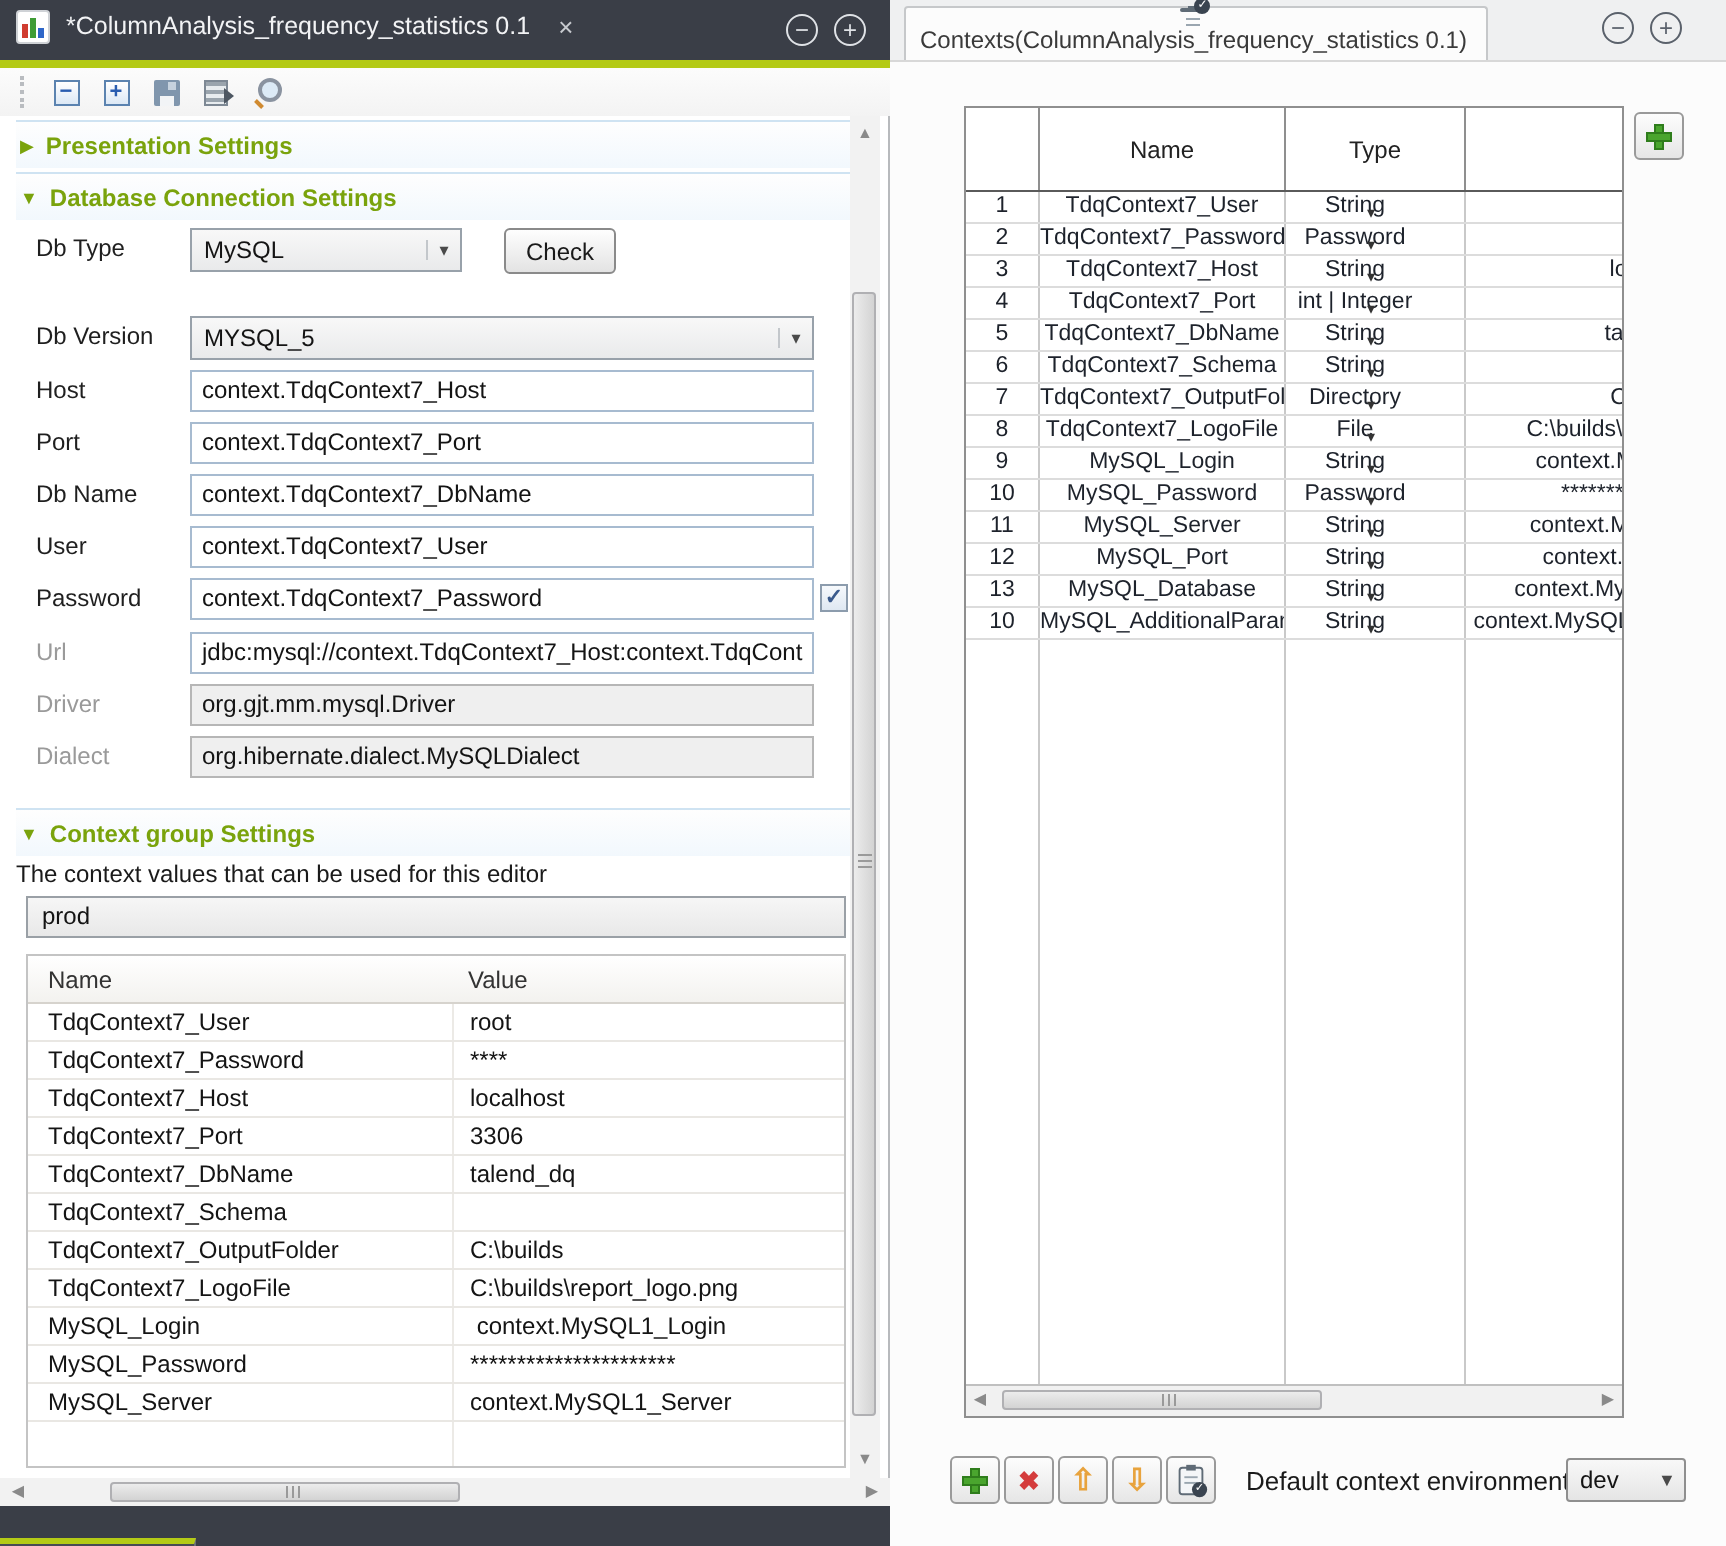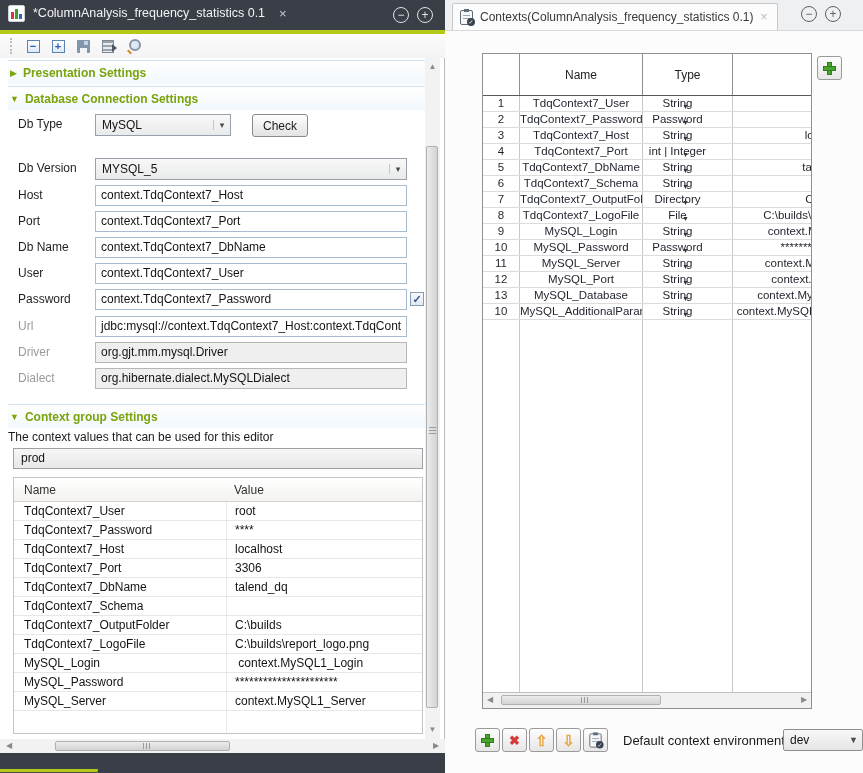--- a/index.html
+++ b/index.html
@@ -75,7 +75,7 @@
   
   .right-panel { position:relative; flex:1; height:773px; background:#eff0f1; }
   .rp-tabbar { position:absolute; left:0; top:0; width:100%; height:30px; background:#eff0f1; }
-  .rp-tab { position:absolute; left:7px; top:3px; height:27px; background:#fcfcfc; border:1px solid #c6c8ca; border-bottom:none; border-radius:2px 2px 0 0; display:flex; align-items:center; gap:7px; padding:0 10px 0 7px; }
+  .rp-tab { position:absolute; left:7px; top:3px; height:27px; background:#fcfcfc; border:1px solid #c6c8ca; border-bottom:none; border-radius:2px 2px 0 0; display:flex; align-items:center; gap:7px; padding:0 10px 0 7px;flex-direction:column; }
   .clip-icon { position:relative; width:13px; height:15px; border:1px solid #5f6b76; border-radius:2px; background:#f4f6f8; }
   .clip-icon::before { content:""; position:absolute; left:3px; top:-2px; width:5px; height:3px; background:#5f6b76; }
   .clip-icon i { position:absolute; left:2px; height:1px; width:7px; background:#9aa6b0; }

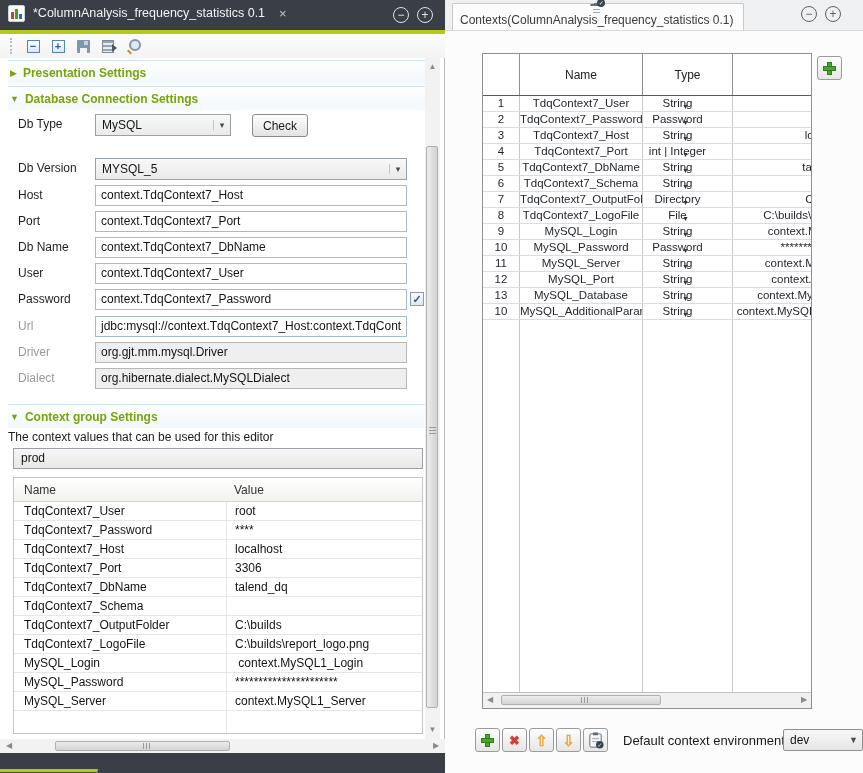--- a/index.html
+++ b/index.html
@@ -117,7 +117,7 @@
   .arrow-ico { color:#e8a33d; font-size:15px; font-weight:bold; line-height:15px; }
   .clip-btn-ico { transform:scale(0.95); }
   .rp-footer-label { position:absolute; font-size:13px; color:#1a1a1a; }
-  .dev-combo { position:absolute; width:80px; height:22px; border:1px solid #8f8f8f; border-radius:2px; background:linear-gradient(#f8f8f8,#e5e5e5); display:flex; align-items:center; }
+  .dev-combo { position:absolute; width:60px; height:22px; border:1px solid #8f8f8f; border-radius:2px; background:linear-gradient(#f8f8f8,#e5e5e5); display:flex; align-items:center; }
 </style>
 </head>
 <body>

